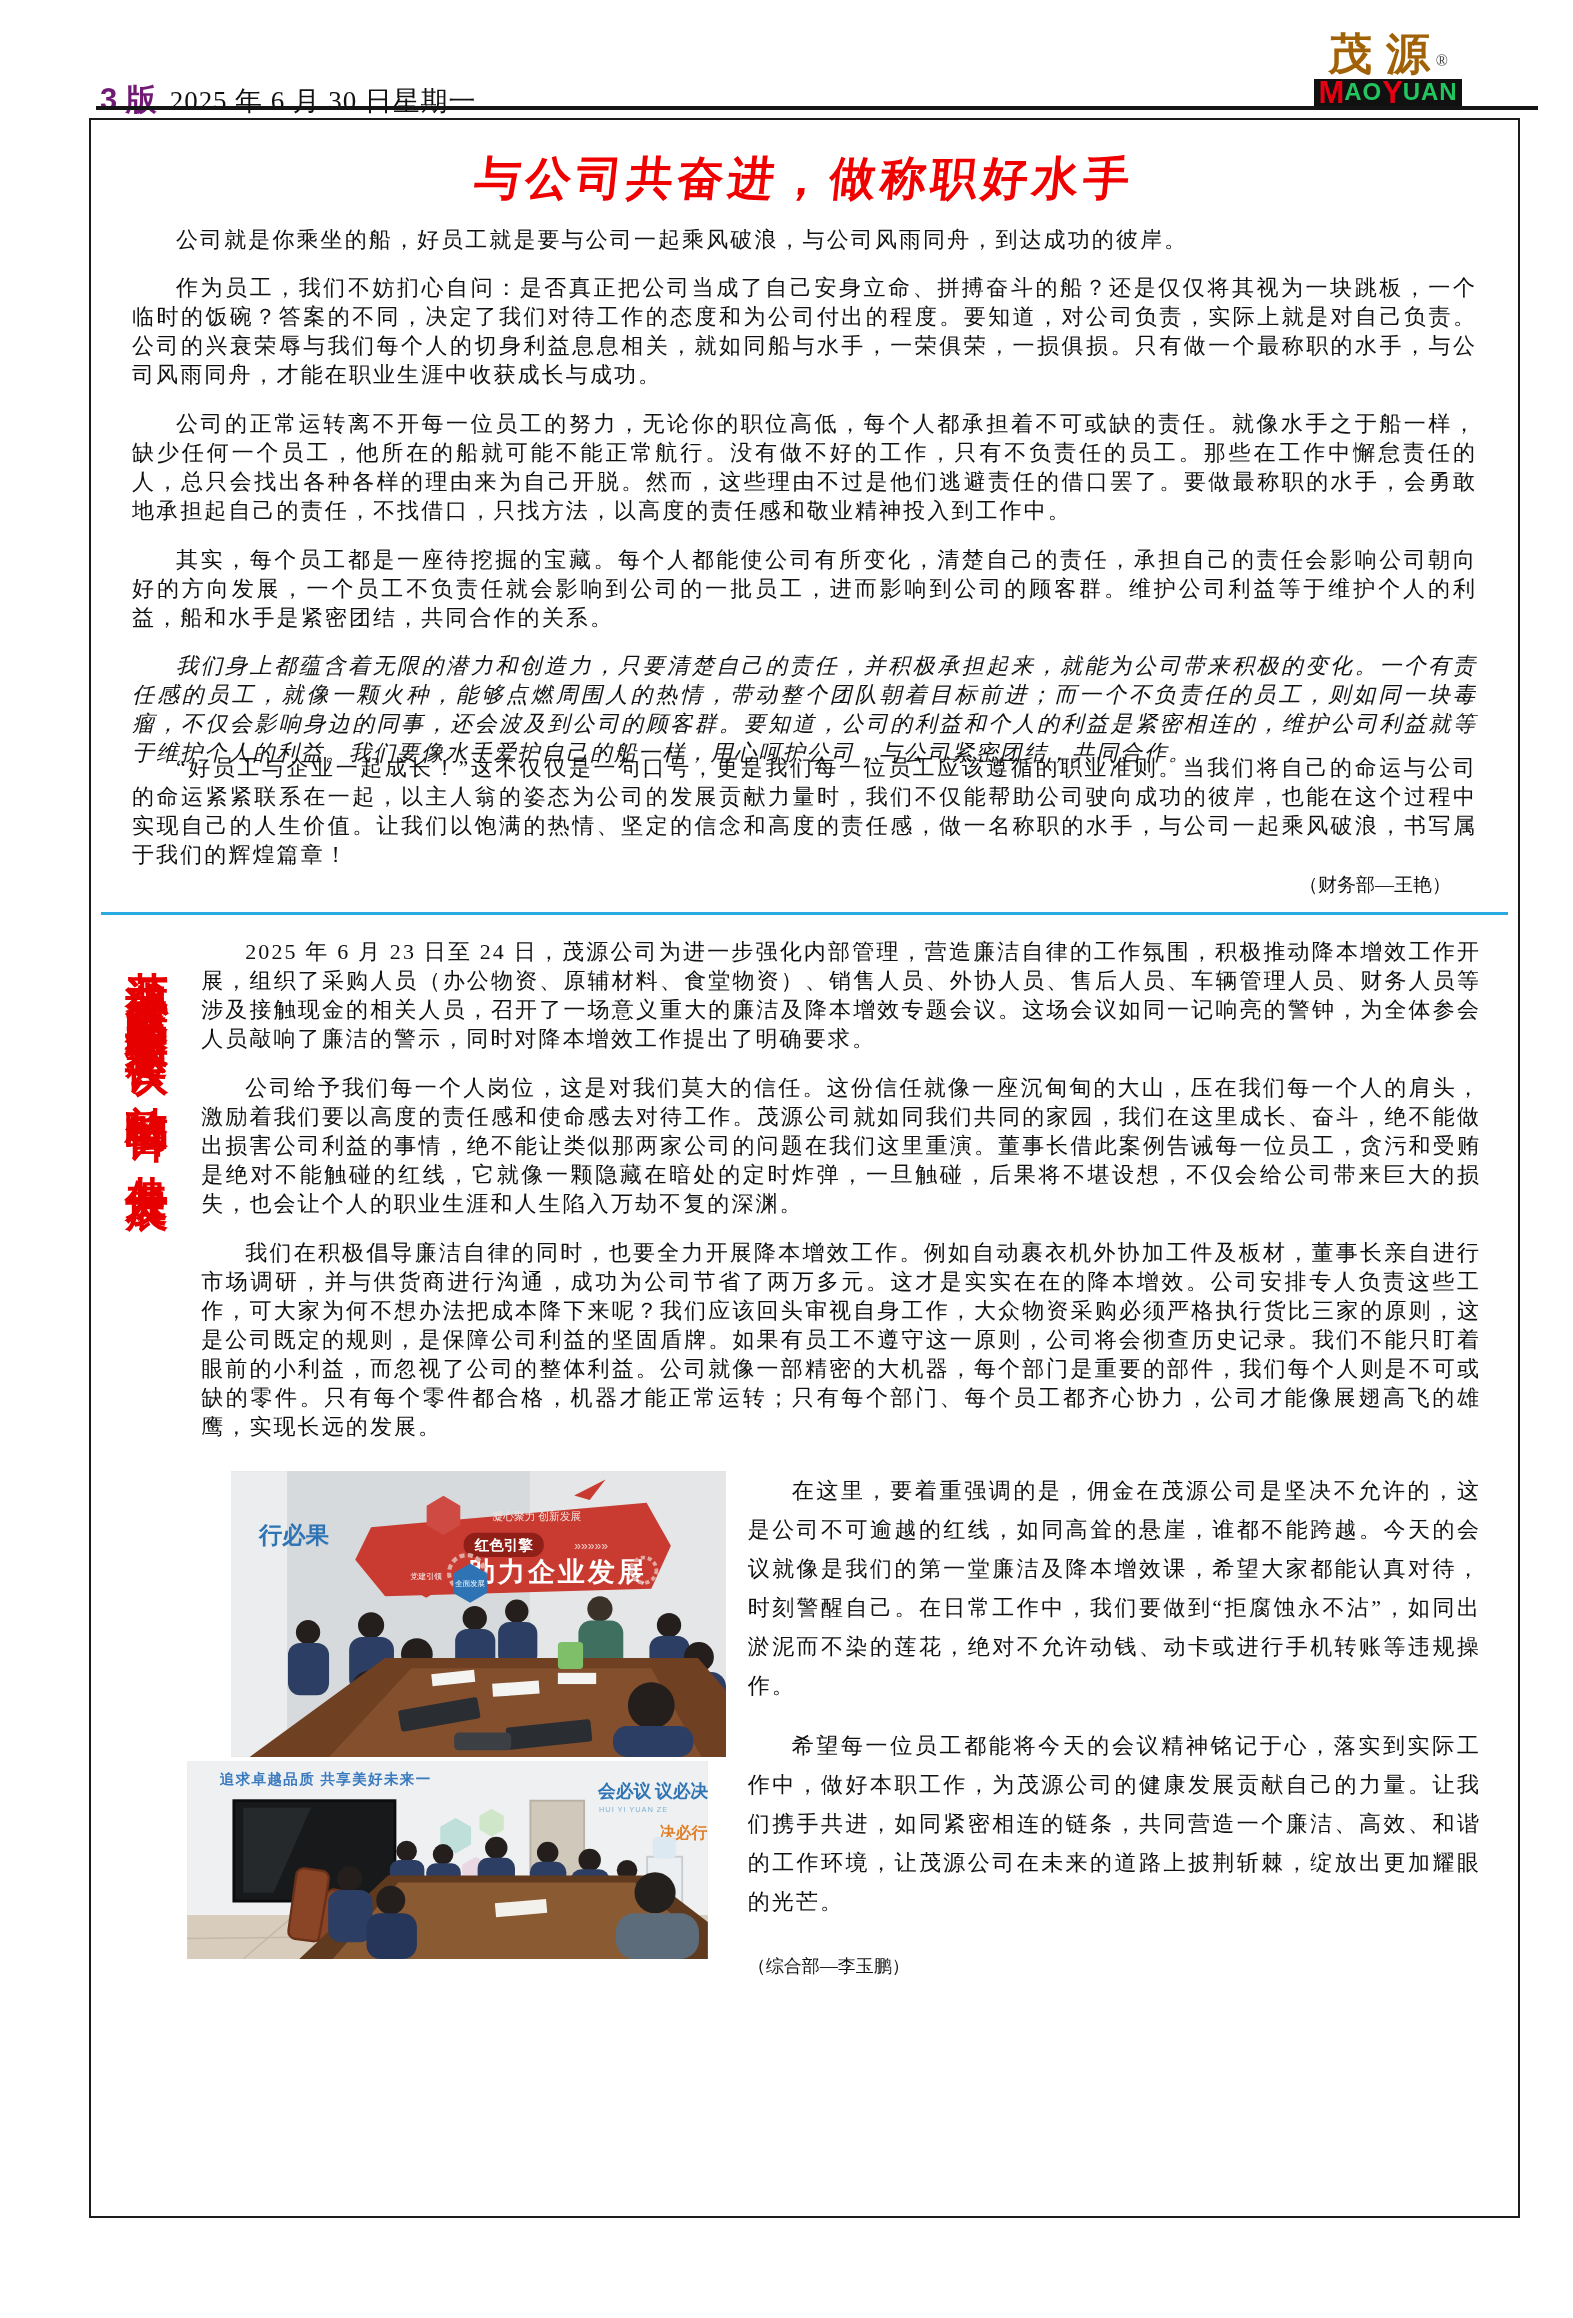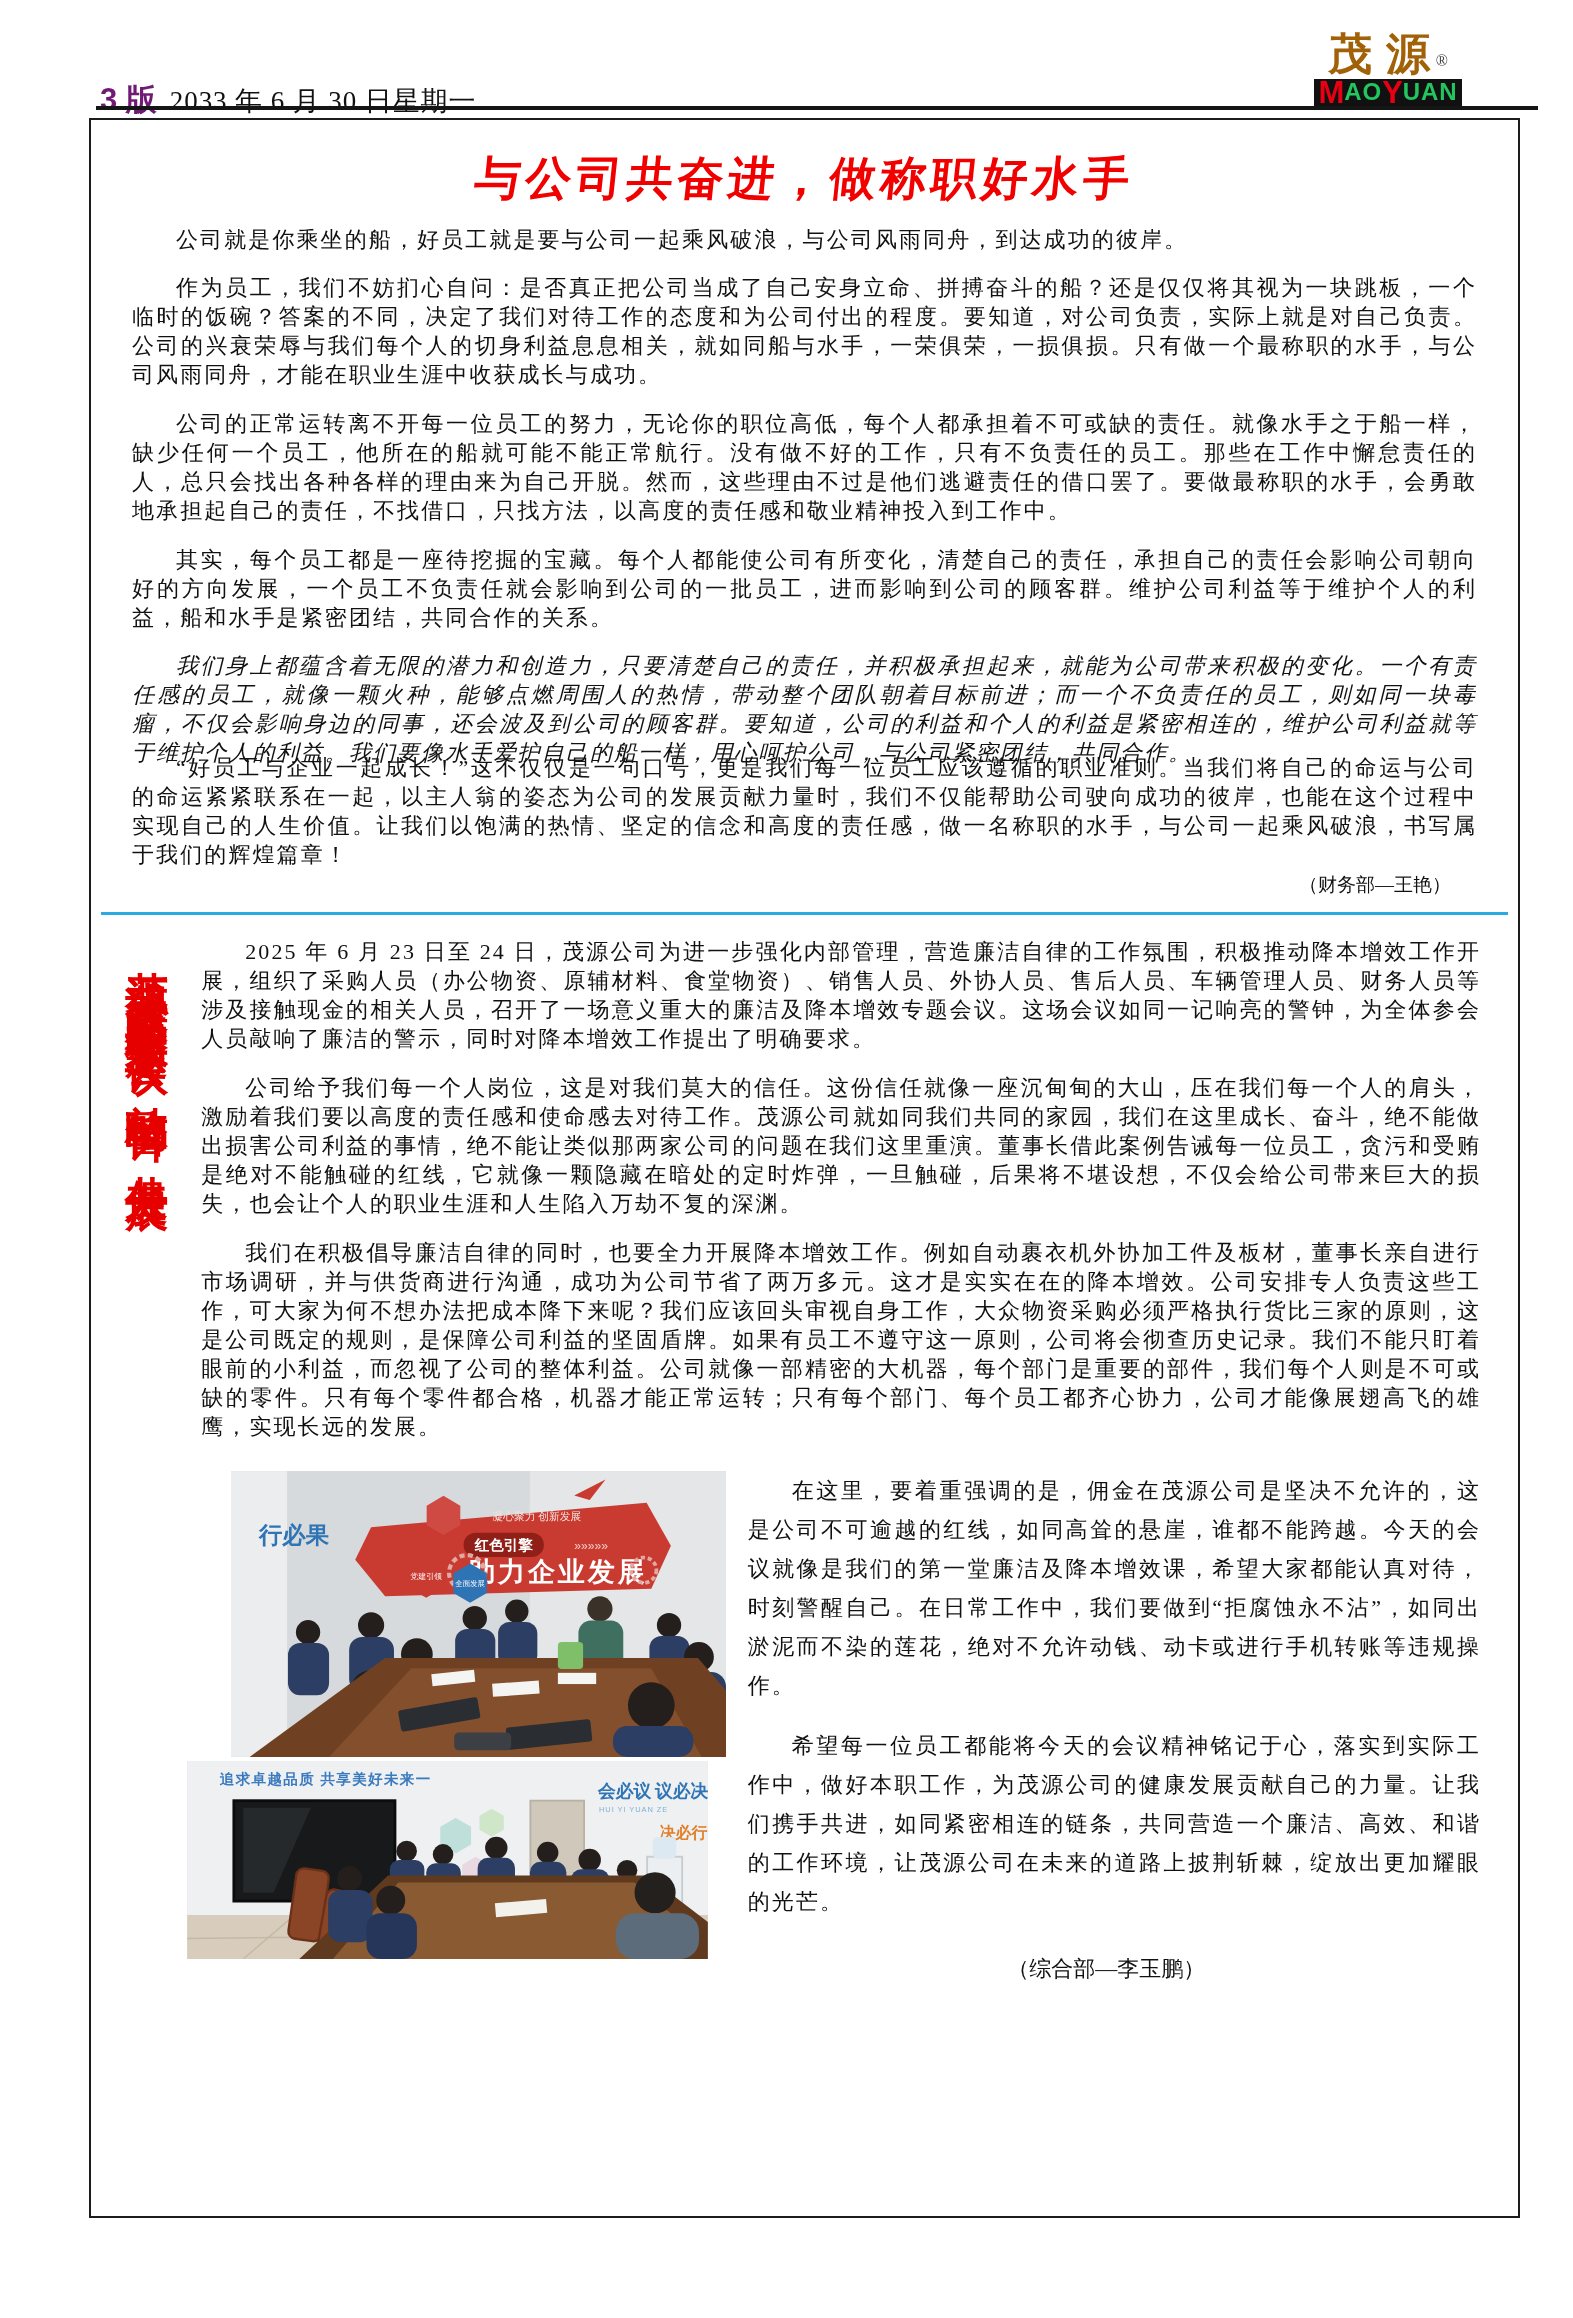--- a/index.html
+++ b/index.html
@@ -70,7 +70,7 @@
 
 <div class="masthead">
   <span class="edition">3 版</span>
-  <span class="dateline">2033 年 6 月 30 日星期一</span>
+  <span class="dateline">2025 年 6 月 30 日星期一</span>
 </div>
 
 <div class="logo">

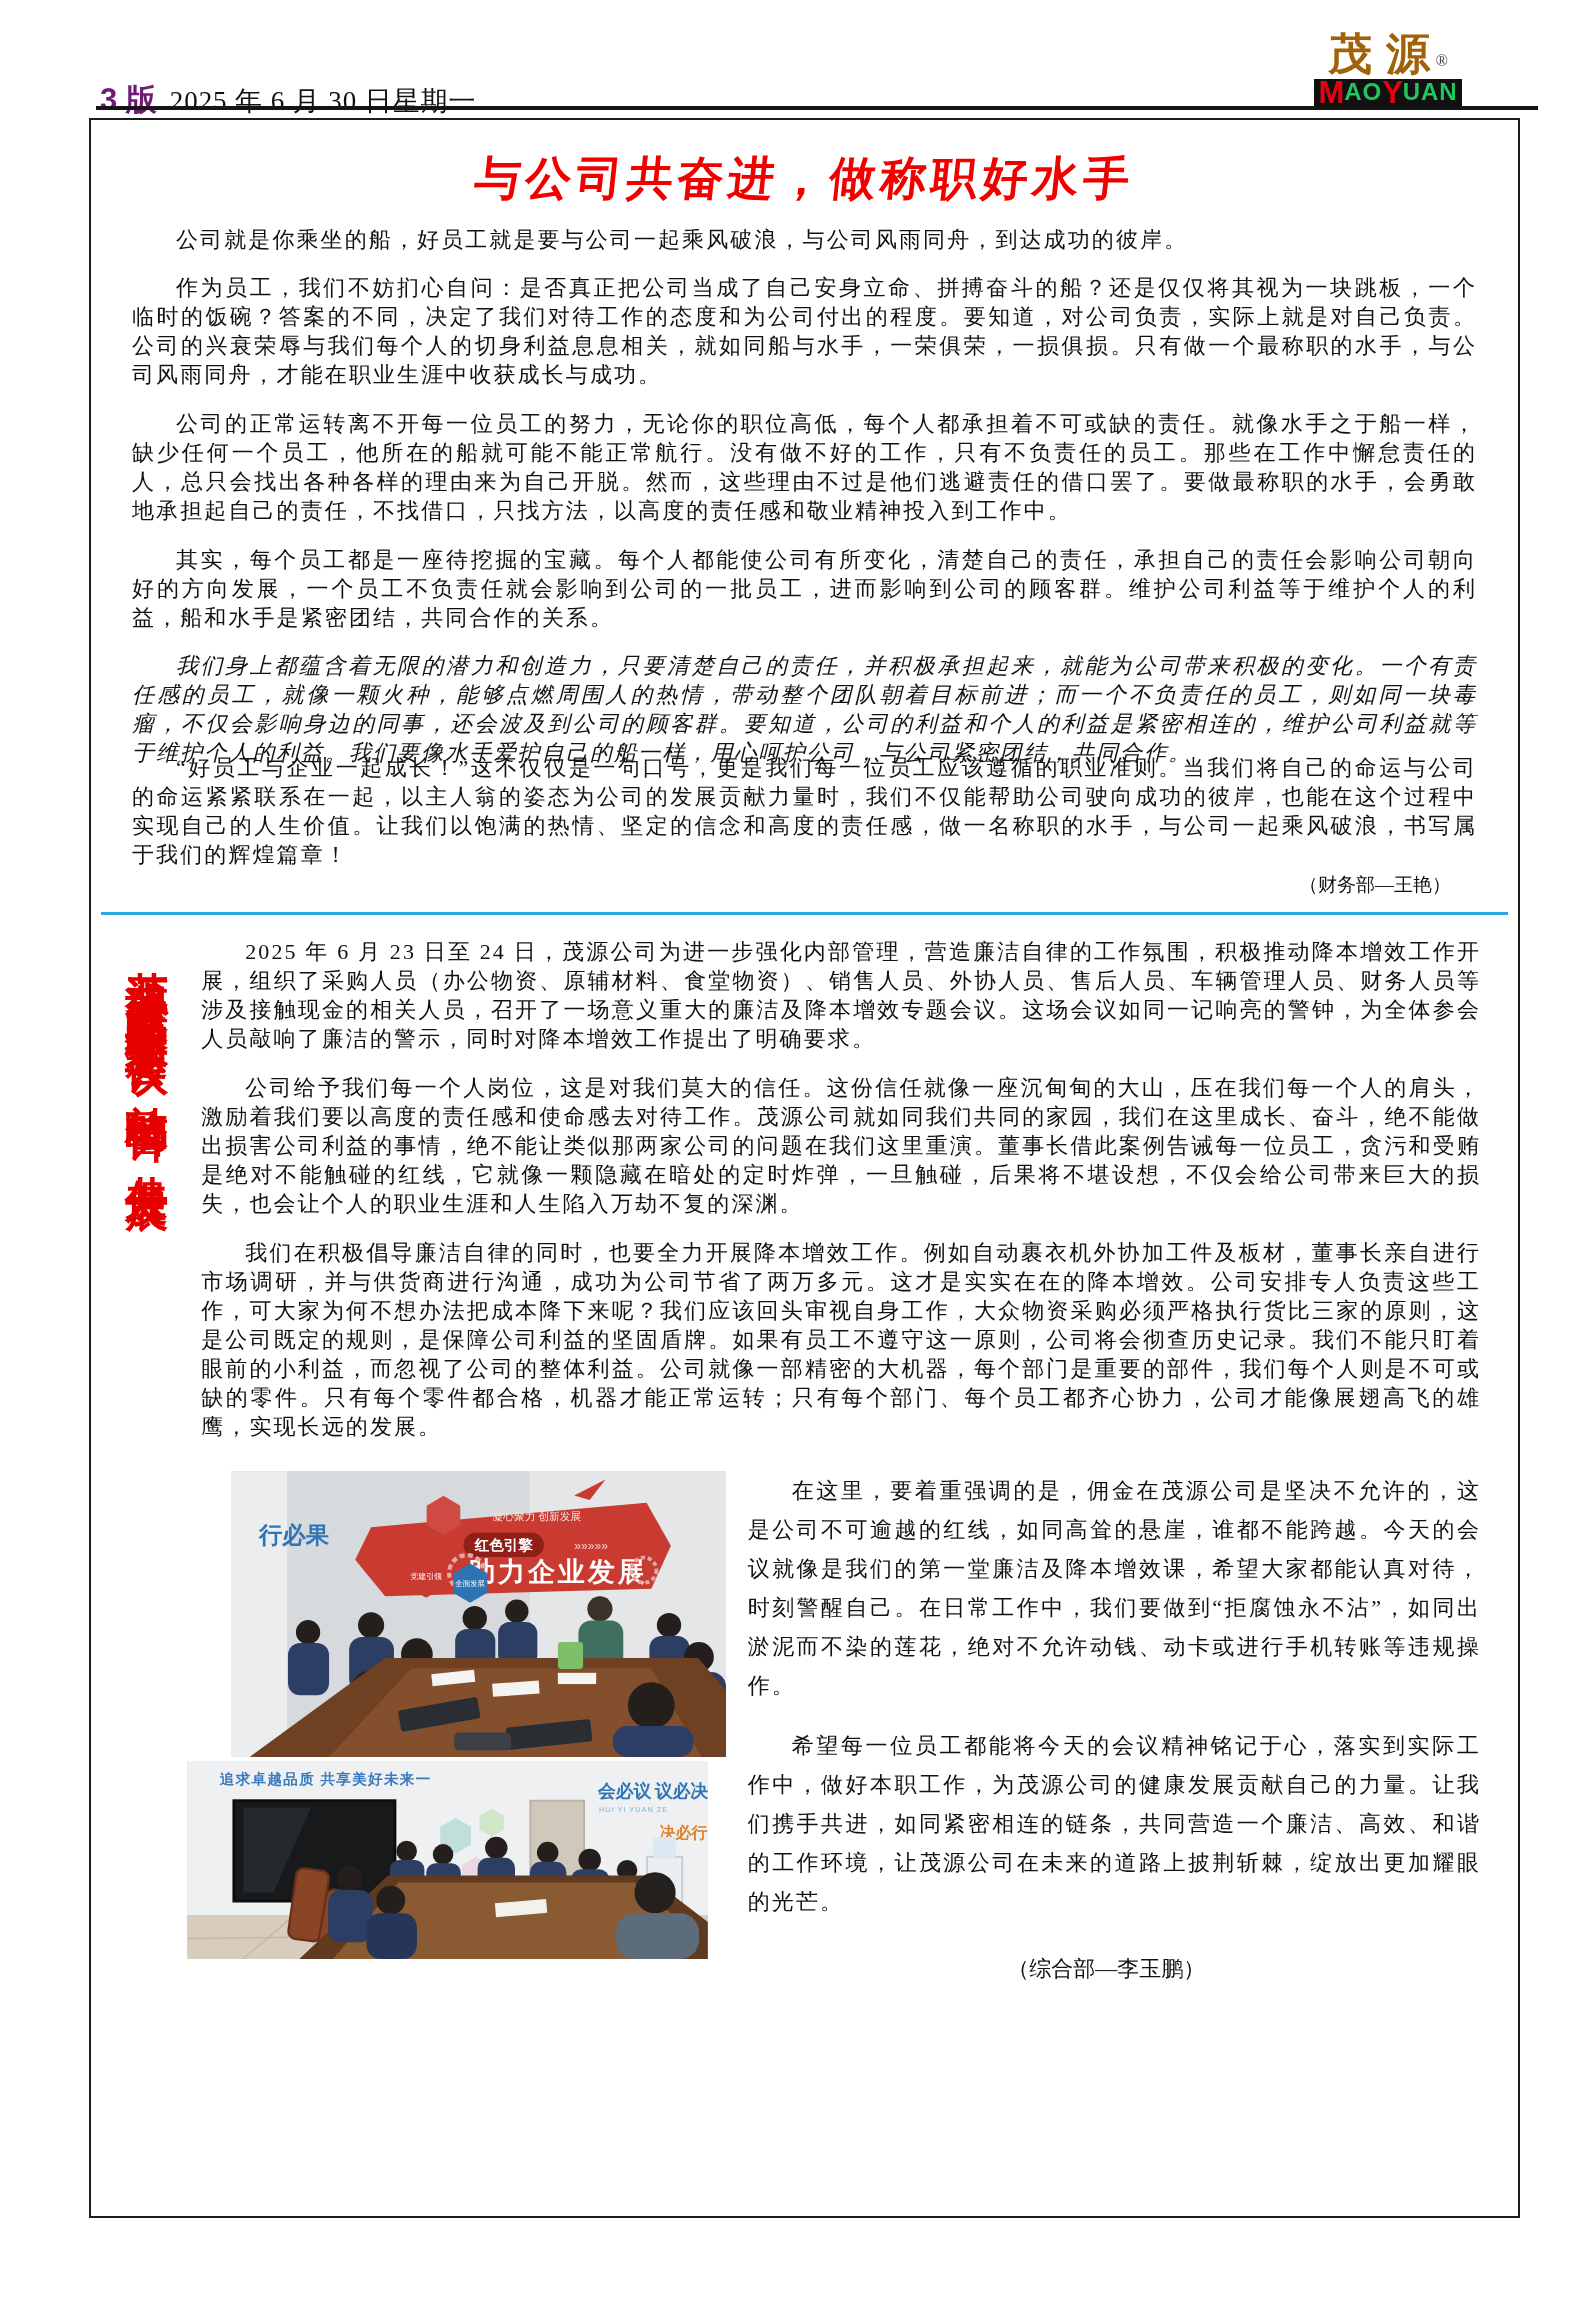--- a/index.html
+++ b/index.html
@@ -61,7 +61,7 @@
   .photo2 { margin-left:-44px; margin-top:4.7px; }
   .side-col { flex:1; margin-left:21.5px; }
   .side-col .para { line-height:39px; margin-bottom:21.5px; }
-  .sig2 { text-align:center; font-size:22px; padding-right:16.4px; margin-top:33px; }
+  .sig2 { text-align:left; font-size:18px; padding-right:16.4px; margin-top:33px; }
 
   svg text { font-family:"Liberation Sans","DejaVu Sans",sans-serif; }
 </style>

